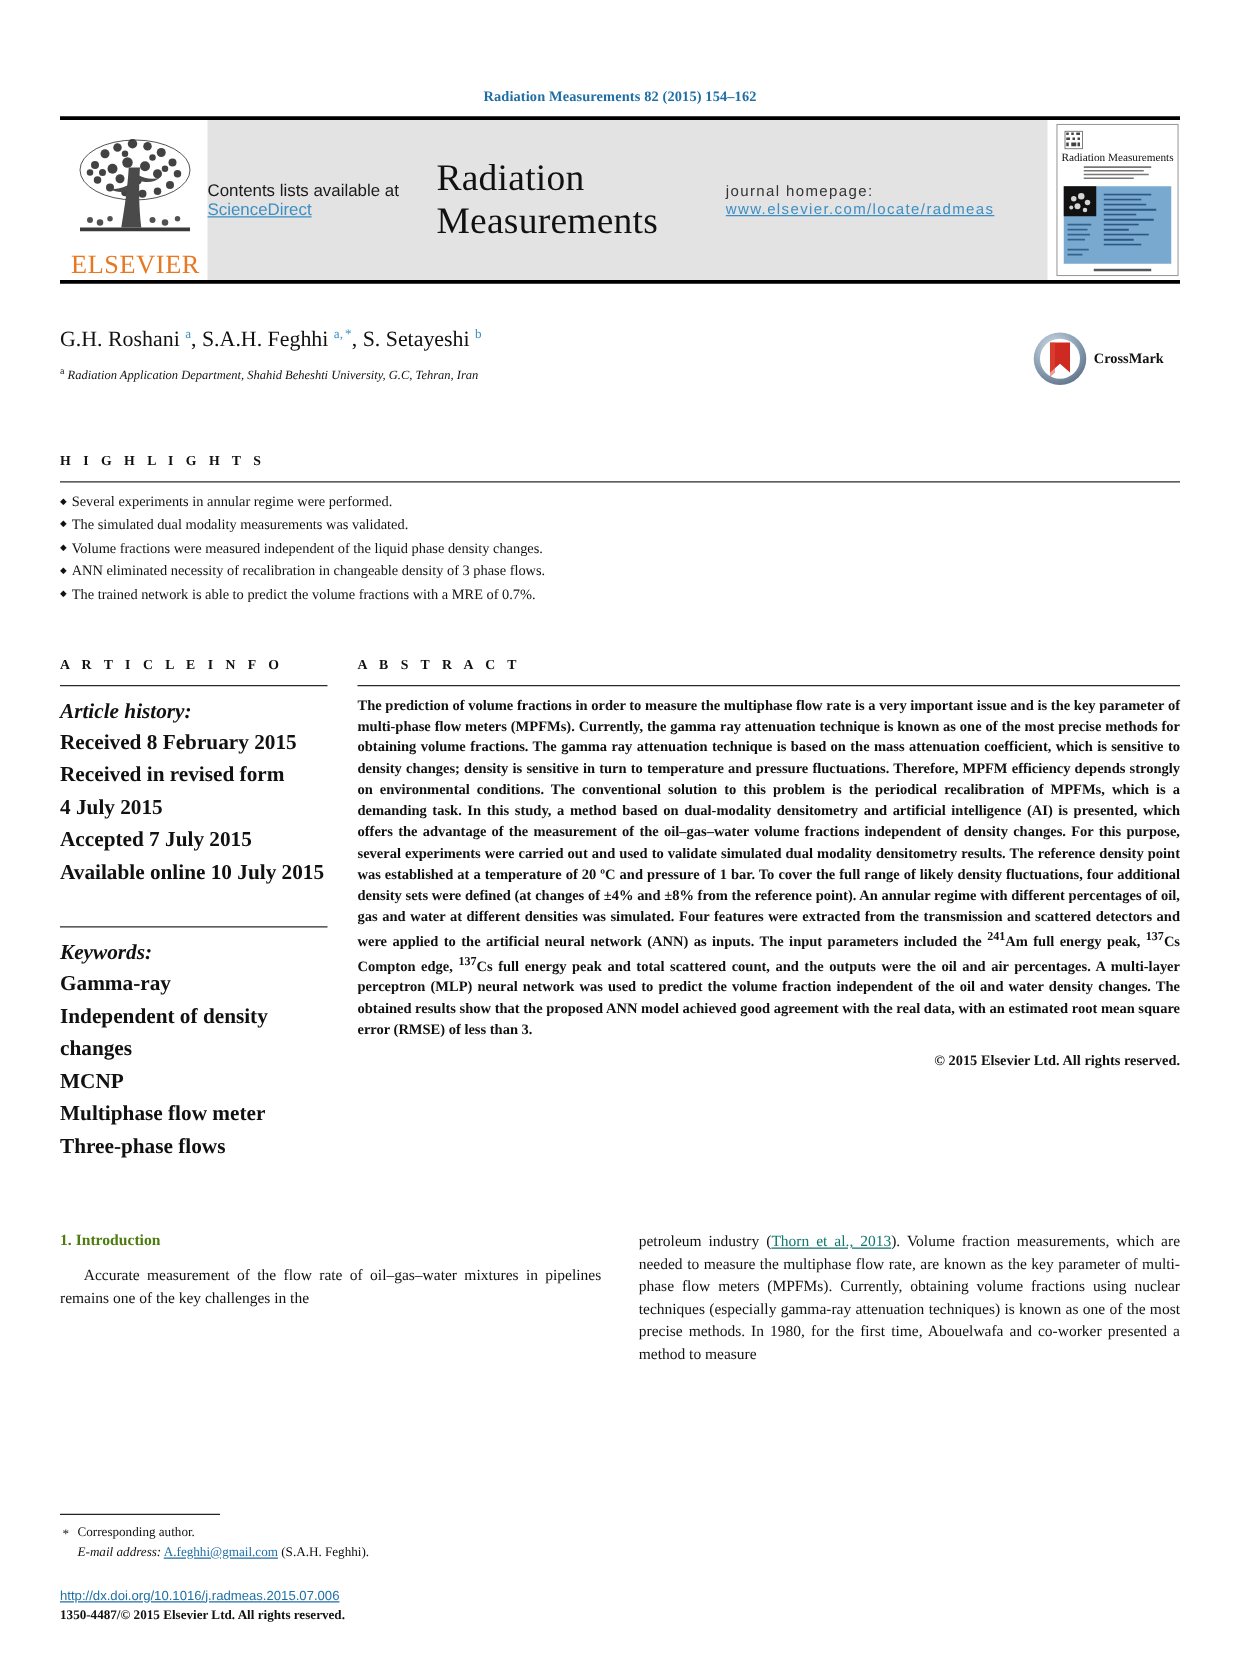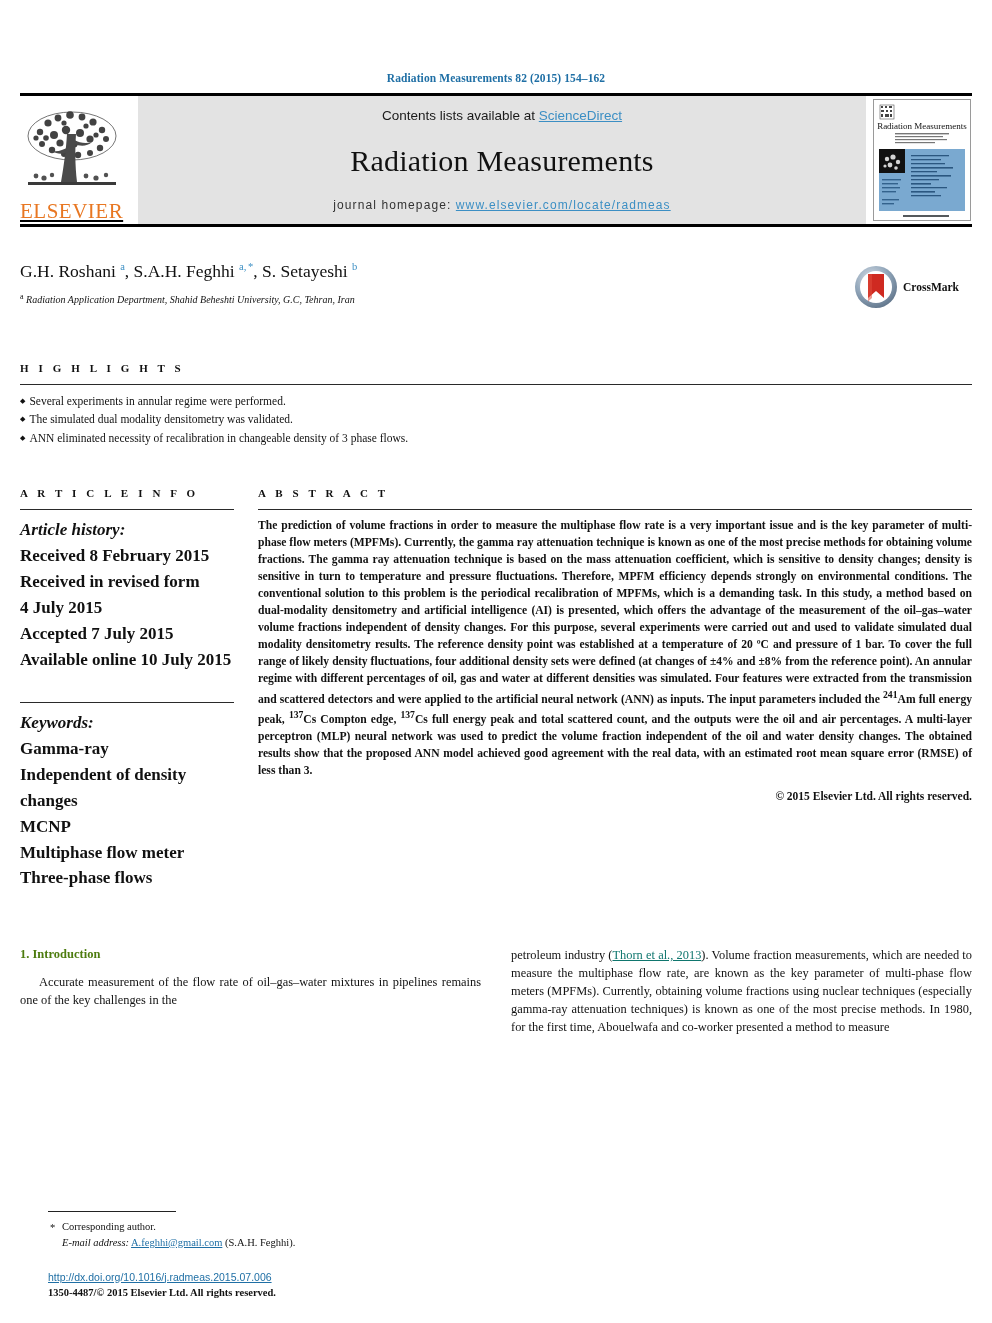--- a/index.html
+++ b/index.html
@@ -20,7 +20,7 @@
     width: 992px;
     height: 1323px;
     box-sizing: border-box;
-    padding: 0 20px;
+    padding: 0 48px;
   }
 
   

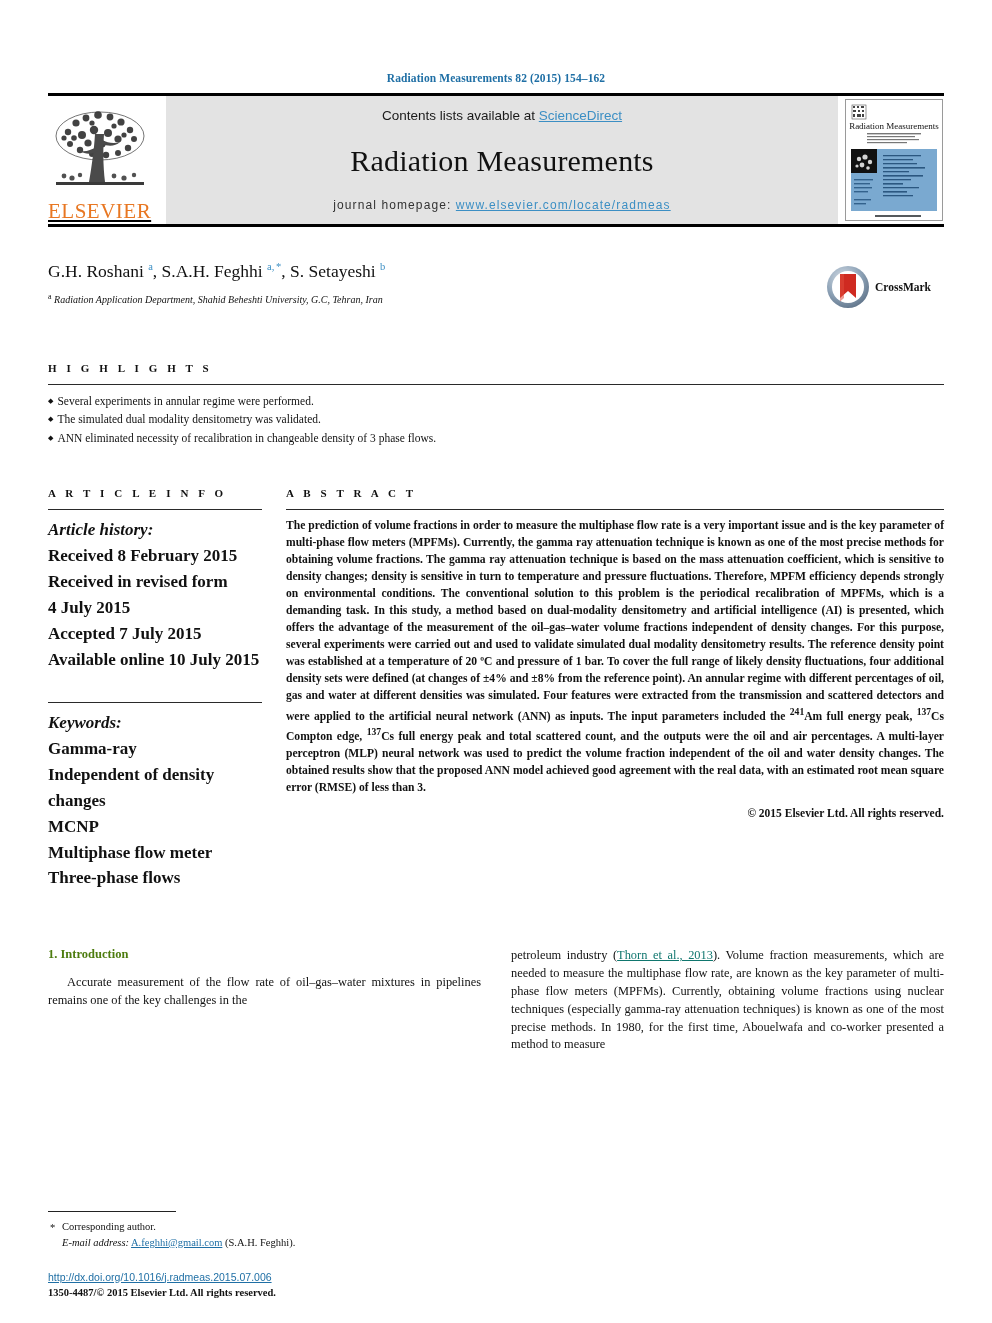--- a/index.html
+++ b/index.html
@@ -69,7 +69,7 @@
     flex: 1 1 auto;
     background: #e3e3e3;
     display: flex;
-    flex-direction: column;
+    flex-direction: row;
     justify-content: space-between;
     align-items: center;
     padding: 12px 0 12px 0;

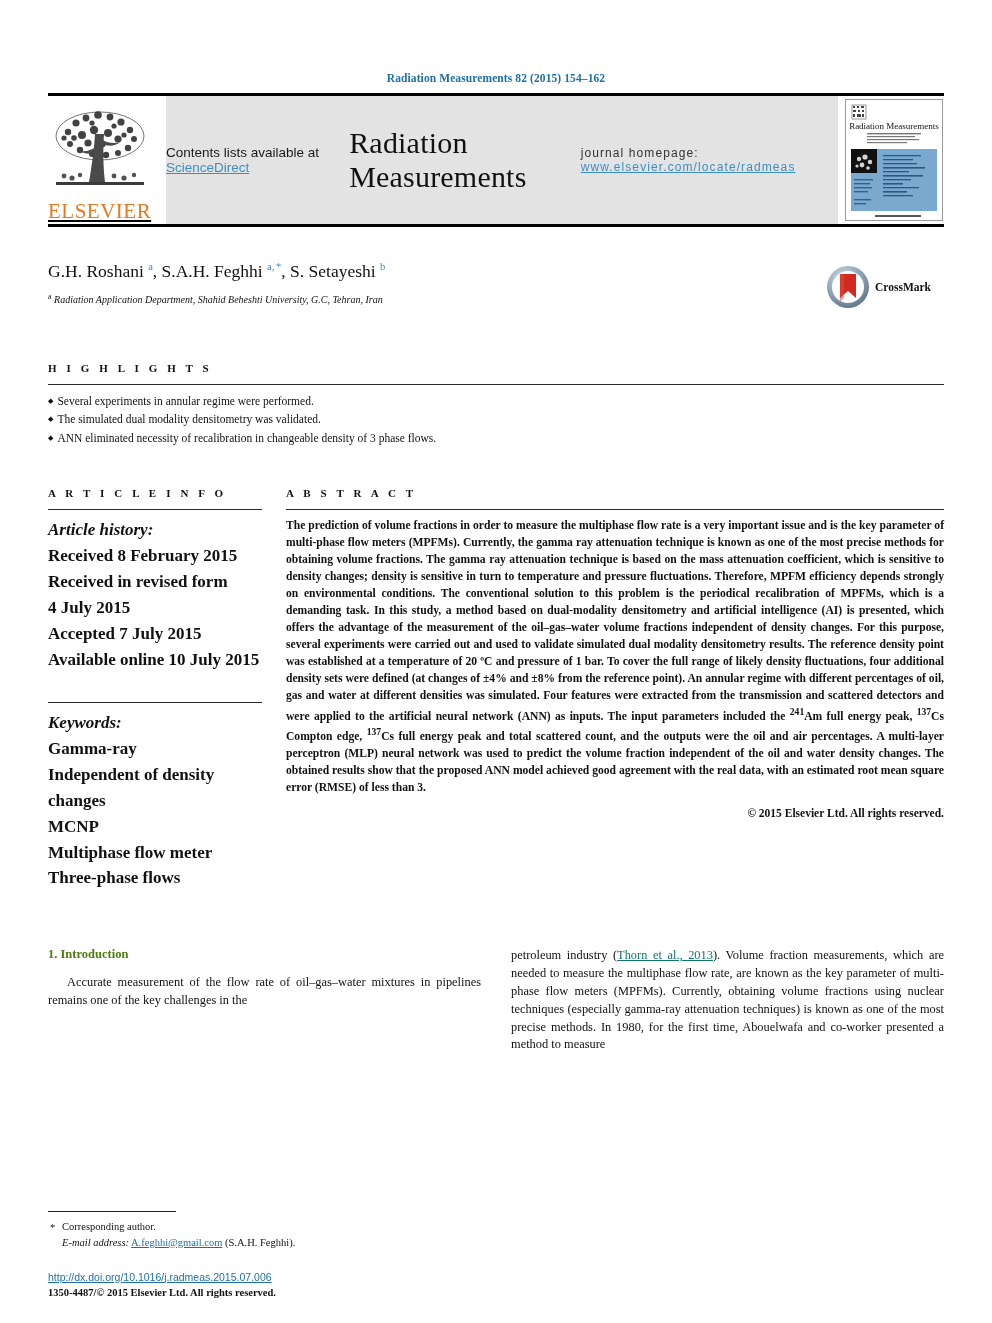--- a/index.html
+++ b/index.html
@@ -51,10 +51,9 @@
     display: flex;
     flex-direction: column;
     justify-content: flex-end;
-    align-items: flex-start;
+    align-items: flex-end;
     padding-bottom: 2px;
     box-sizing: border-box;
-    text-decoration: underline;
   }
   .tree-svg { display:block; }
   .elsevier-word {

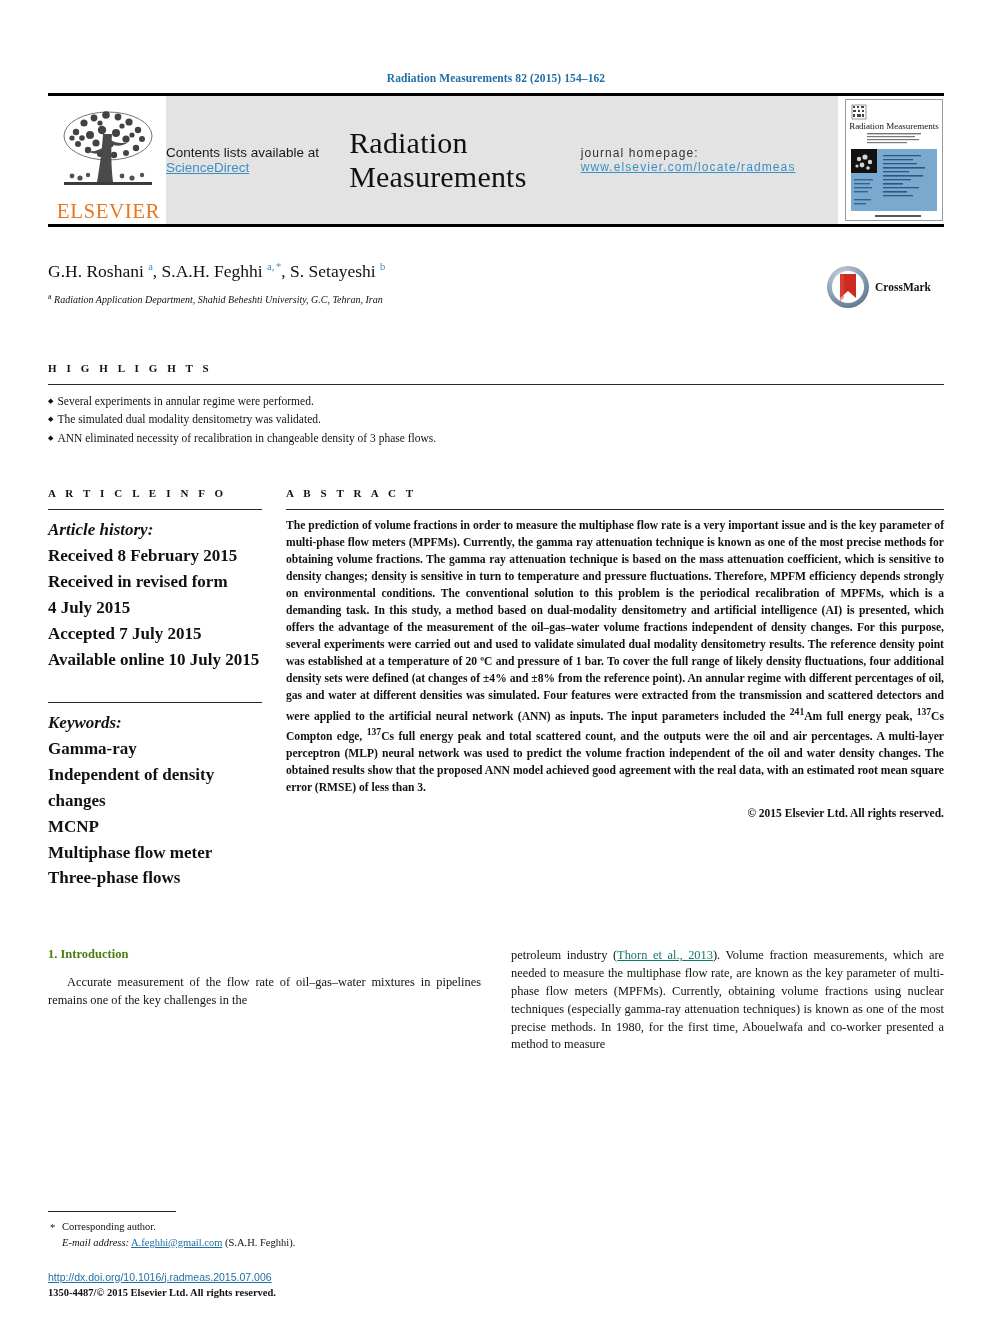--- a/index.html
+++ b/index.html
@@ -471,7 +471,7 @@
     <div class="hl-rule"></div>
     <ul class="hl-list">
       <li>Several experiments in annular regime were performed.</li>
-      <li>The simulated dual modality densitometry was validated.</li>
+      <li>The simulated dual modality measurements was validated.</li>
       <li>ANN eliminated necessity of recalibration in changeable density of 3 phase flows.</li>
     </ul>
   </div>

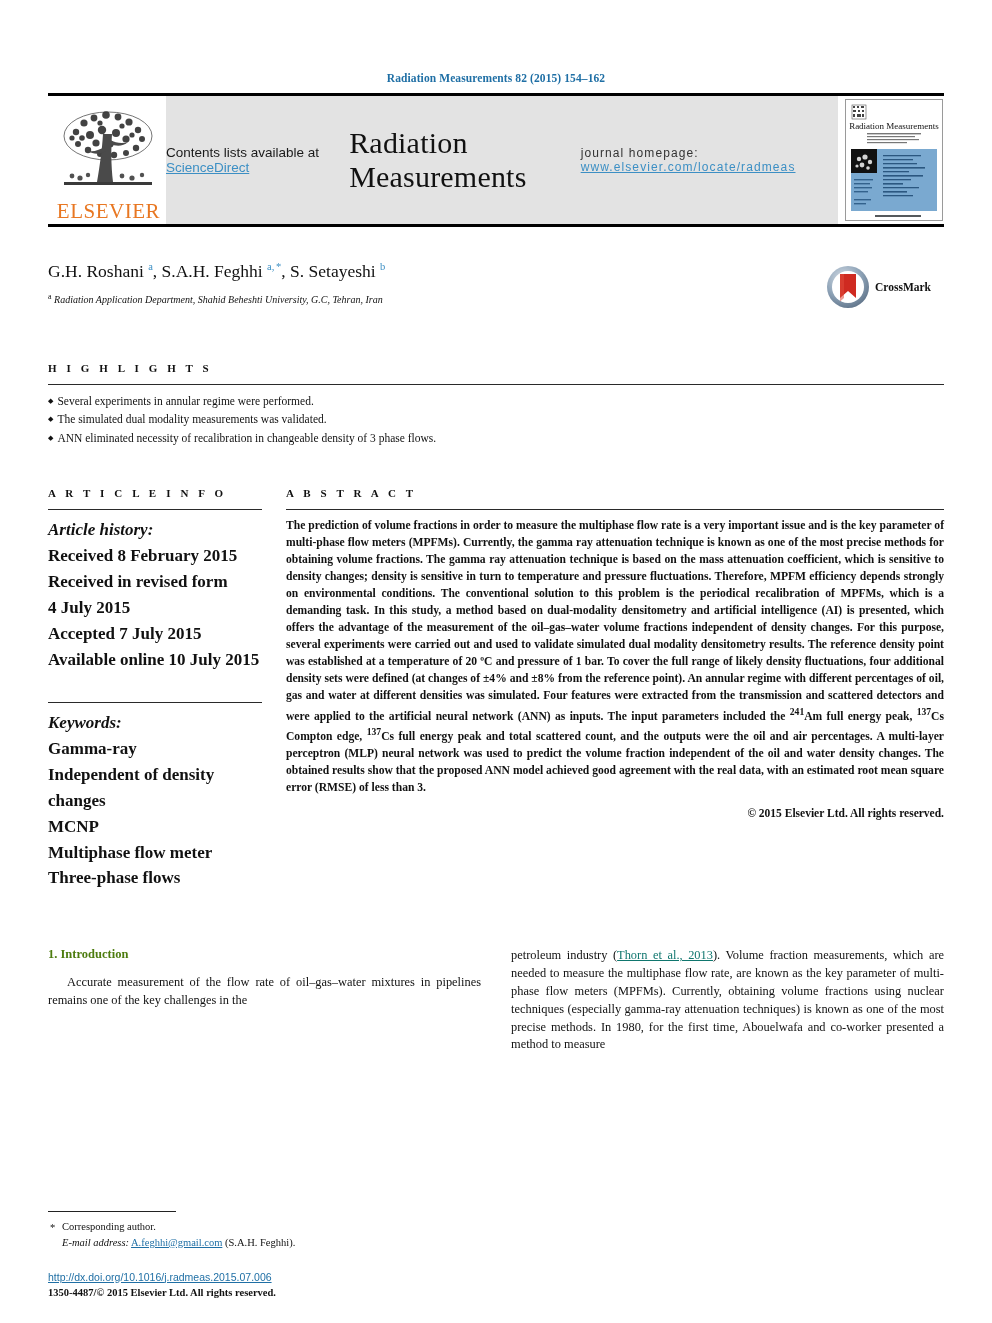--- a/index.html
+++ b/index.html
@@ -472,6 +472,7 @@
     <ul class="hl-list">
       <li>Several experiments in annular regime were performed.</li>
       <li>The simulated dual modality measurements was validated.</li>
+      <li>Volume fractions were measured independent of the liquid phase density changes.</li>
       <li>ANN eliminated necessity of recalibration in changeable density of 3 phase flows.</li>
     </ul>
   </div>

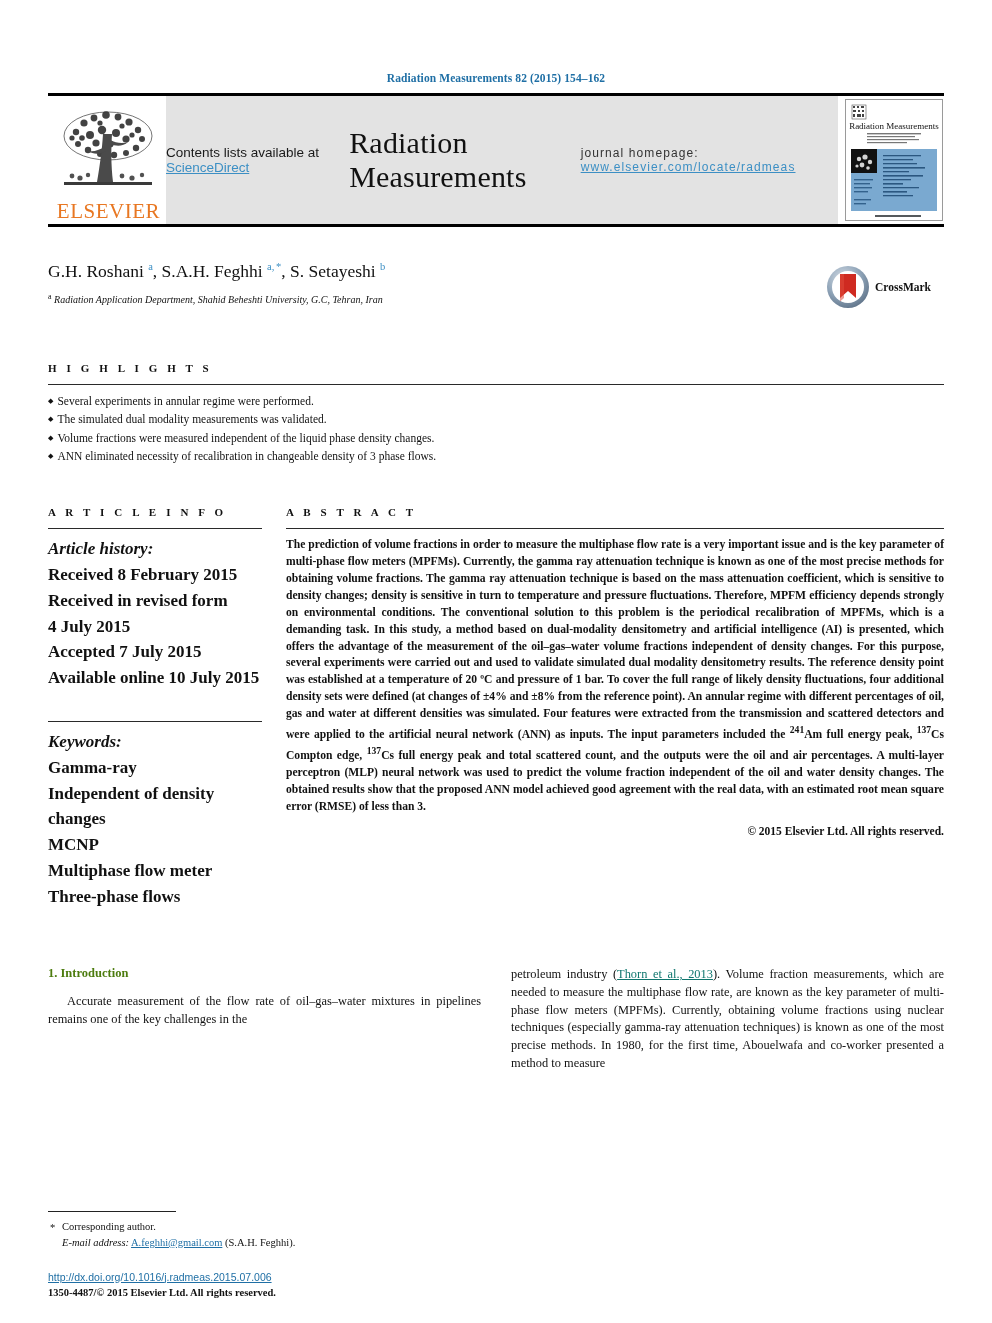--- a/index.html
+++ b/index.html
@@ -474,6 +474,7 @@
       <li>The simulated dual modality measurements was validated.</li>
       <li>Volume fractions were measured independent of the liquid phase density changes.</li>
       <li>ANN eliminated necessity of recalibration in changeable density of 3 phase flows.</li>
+      <li>The trained network is able to predict the volume fractions with a MRE of 0.7%.</li>
     </ul>
   </div>
 

